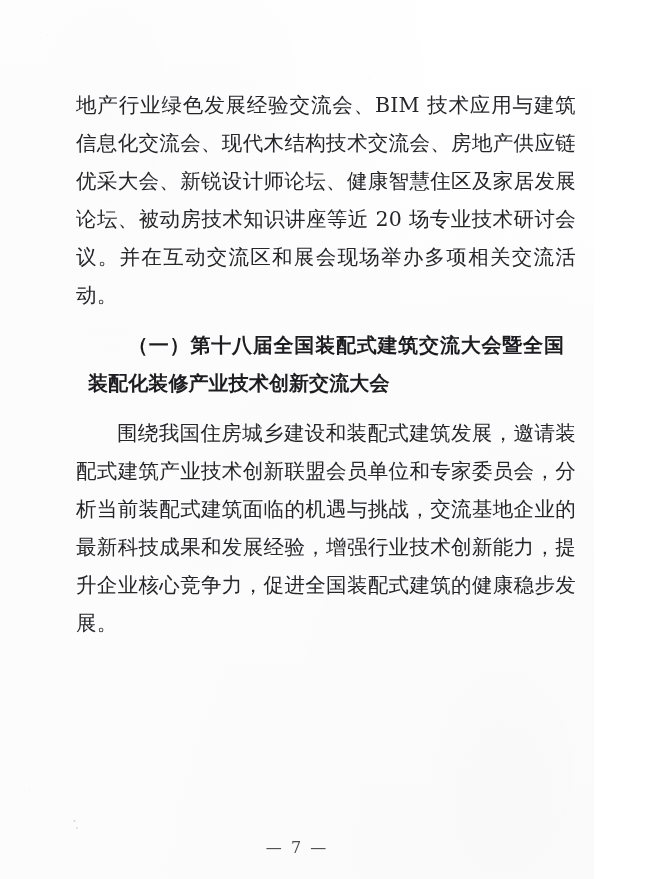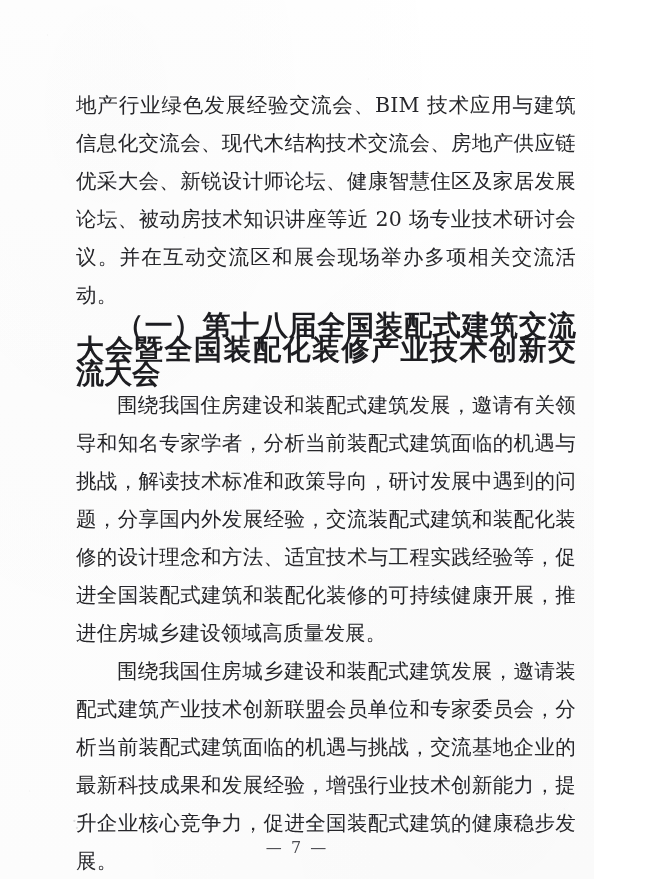--- a/index.html
+++ b/index.html
@@ -68,10 +68,10 @@
   .para { text-align-last: left; }
 
   .heading {
-    margin: 0;
+    margin: 12px;
     font-family: "DejaVu Sans", "Liberation Sans", sans-serif;
-    font-size: 28px;
-    line-height: 24px;
+    font-size: 20px;
+    line-height: 38px;
     font-weight: 700;
     color: #1d1d21;
     text-align: justify;

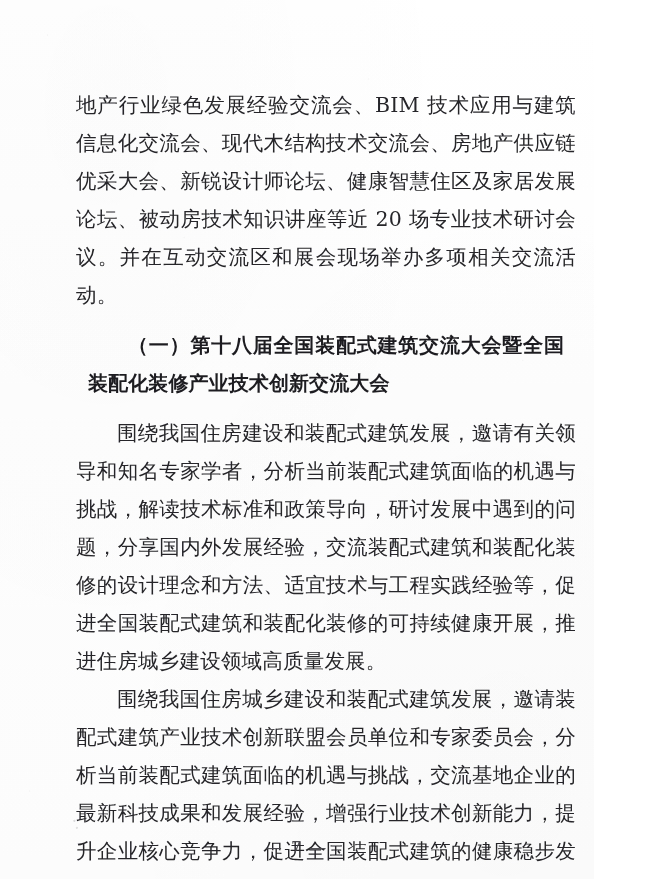--- a/index.html
+++ b/index.html
@@ -120,7 +120,6 @@
 
     <p class="heading">（一）第十八届全国装配式建筑交流大会暨全国装配化装修产业技术创新交流大会</p>
 
-    <p class="para indent">围绕我国住房建设和装配式建筑发展，邀请有关领导和知名专家学者，分析当前装配式建筑面临的机遇与挑战，解读技术标准和政策导向，研讨发展中遇到的问题，分享国内外发展经验，交流装配式建筑和装配化装修的设计理念和方法、适宜技术与工程实践经验等，促进全国装配式建筑和装配化装修的可持续健康开展，推进住房城乡建设领域高质量发展。</p>
 
 
     <p class="para indent">围绕我国住房城乡建设和装配式建筑发展，邀请装配式建筑产业技术创新联盟会员单位和专家委员会，分析当前装配式建筑面临的机遇与挑战，交流基地企业的最新科技成果和发展经验，增强行业技术创新能力，提升企业核心竞争力，促进全国装配式建筑的健康稳步发展。</p>

